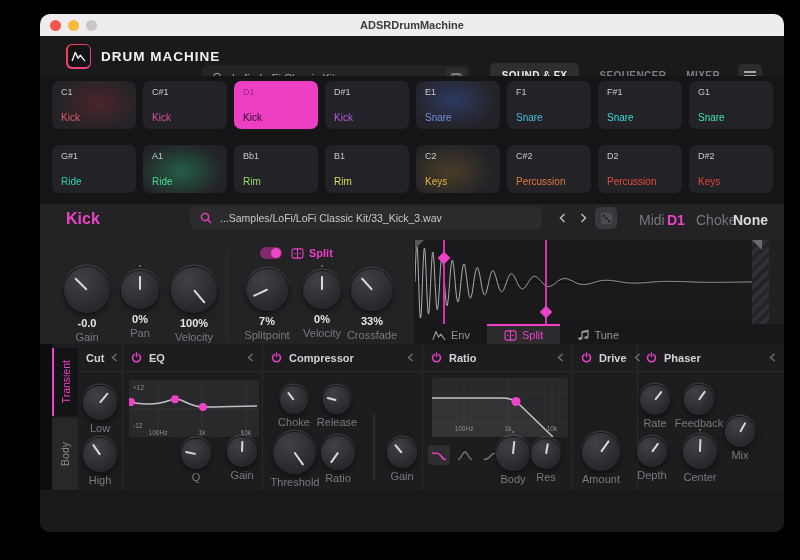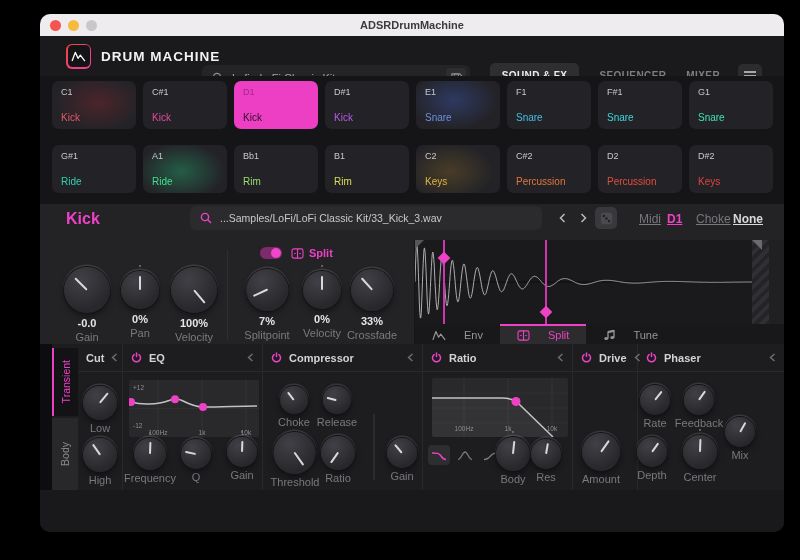--- a/index.html
+++ b/index.html
@@ -52,7 +52,7 @@
   .navbtn{position:absolute;top:195px;width:18px;height:18px;display:flex;align-items:center;justify-content:center;}
   .dicebtn{position:absolute;left:555px;top:193px;width:22px;height:22px;background:#39393d;border-radius:5px;
            display:flex;align-items:center;justify-content:center;}
-  .miditxt{position:absolute;top:198px;font-size:12px;text-decoration:underline;}
+  .miditxt{position:absolute;top:198px;font-size:14px;}
   .lab-dim{color:#77777c;} .lab-pink{color:#ee41c6;font-weight:bold;} .lab-white{color:#d9d9db;font-weight:bold;}
 
   .knobarea{position:absolute;left:0;top:226px;width:374px;height:104px;}

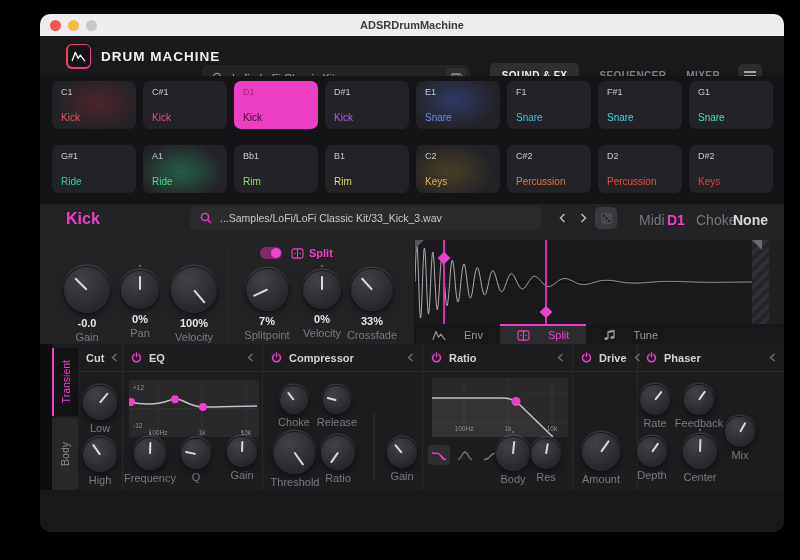--- a/index.html
+++ b/index.html
@@ -90,7 +90,7 @@
   .waveright{position:absolute;left:729px;top:226px;width:15px;height:84px;background:#202023;}
 
   .wavetabs{position:absolute;left:375px;top:310px;width:369px;height:20px;background:#18181a;display:flex;}
-  .wtab{display:flex;align-items:center;gap:18px;padding:0 17px;font-size:11px;color:#95959a;border-top:2px solid transparent;box-sizing:border-box;}
+  .wtab{display:flex;align-items:center;gap:5px;padding:0 17px;font-size:11px;color:#95959a;border-top:2px solid transparent;box-sizing:border-box;}
   .wtab.act{background:#2c2c2f;color:#ee41c6;border-top:2px solid #ee41c6;}
   .wticon{display:flex;align-items:center;}
 

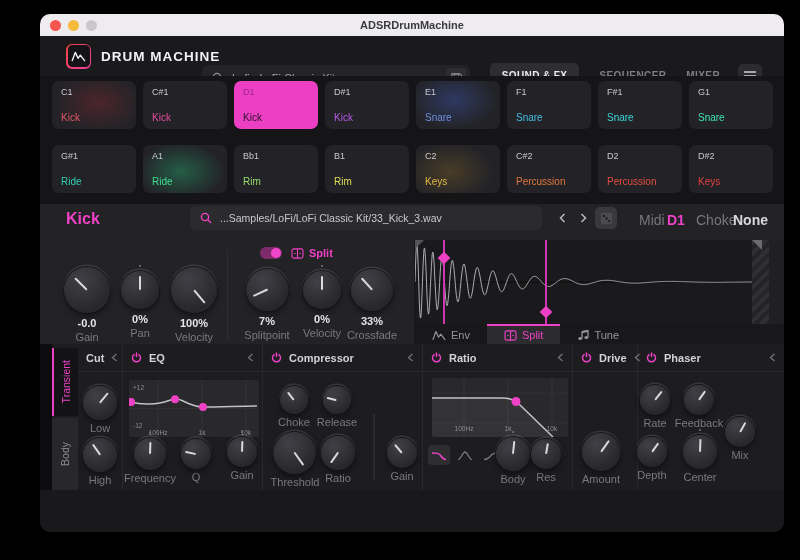--- a/index.html
+++ b/index.html
@@ -587,17 +587,6 @@
           <div class="klab">High</div>
         </div>
       </div>
-    <div class="kslot" style="left:110px;top:424px;">
-        <div class="kb">
-          <div class="kfw" style="height: 32px; width: 32px;">
-            <i class="ktick"></i>
-            <div class="kface">
-              <i class="kptr" style="transform: rotate(2deg);"></i>
-            </div>
-          </div>
-          <div class="klab">Frequency</div>
-        </div>
-      </div>
     <div class="kslot" style="left:156px;top:425px;">
         <div class="kb">
           <div class="kfw" style="height: 30px; width: 30px;">

